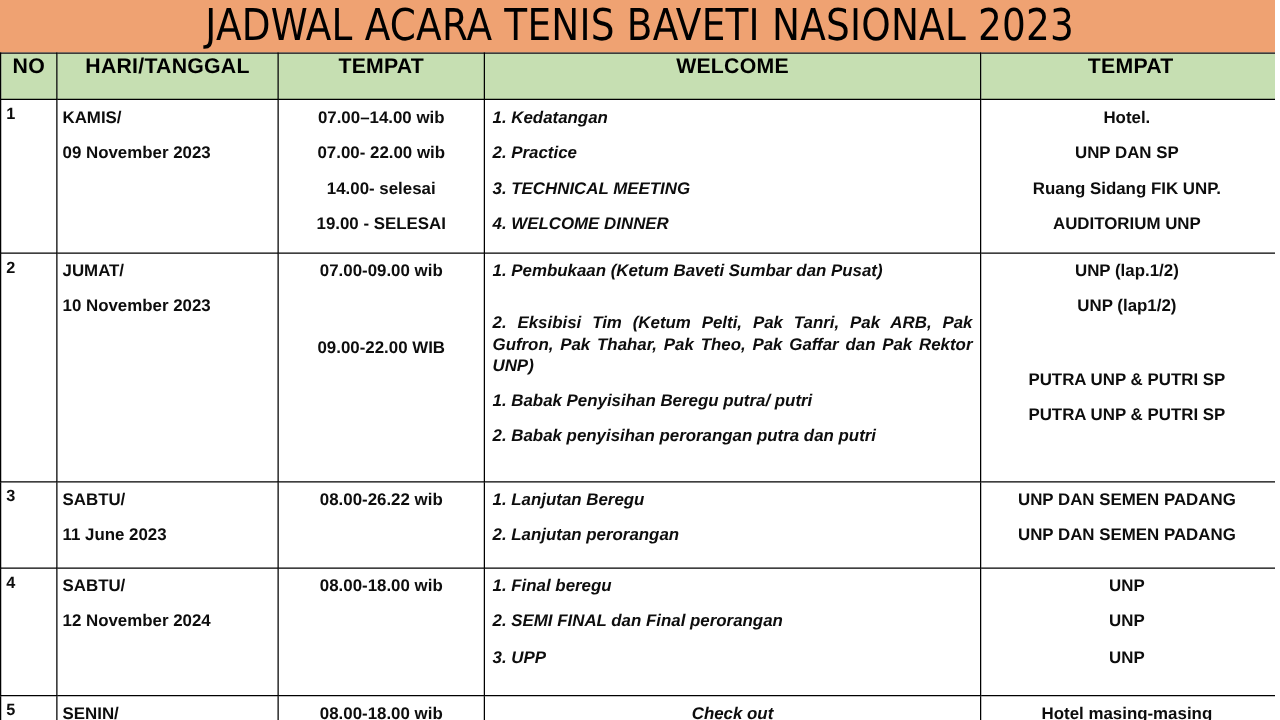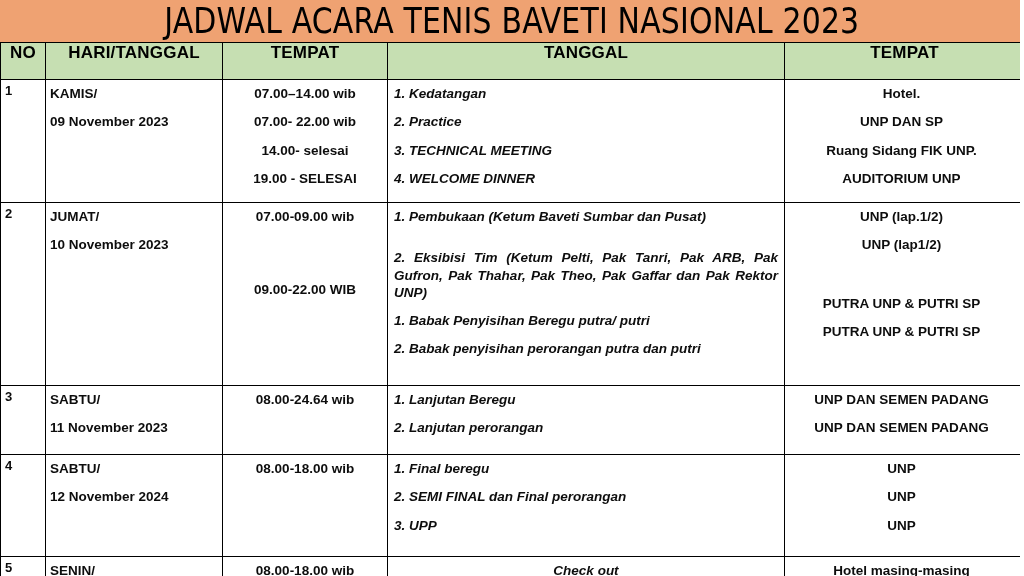--- a/index.html
+++ b/index.html
@@ -152,7 +152,7 @@
         <th>NO</th>
         <th>HARI/TANGGAL</th>
         <th>TEMPAT</th>
-        <th>TANGGAL</th>
+        <th>WELCOME</th>
         <th>TEMPAT</th>
       </tr>
     </thead>

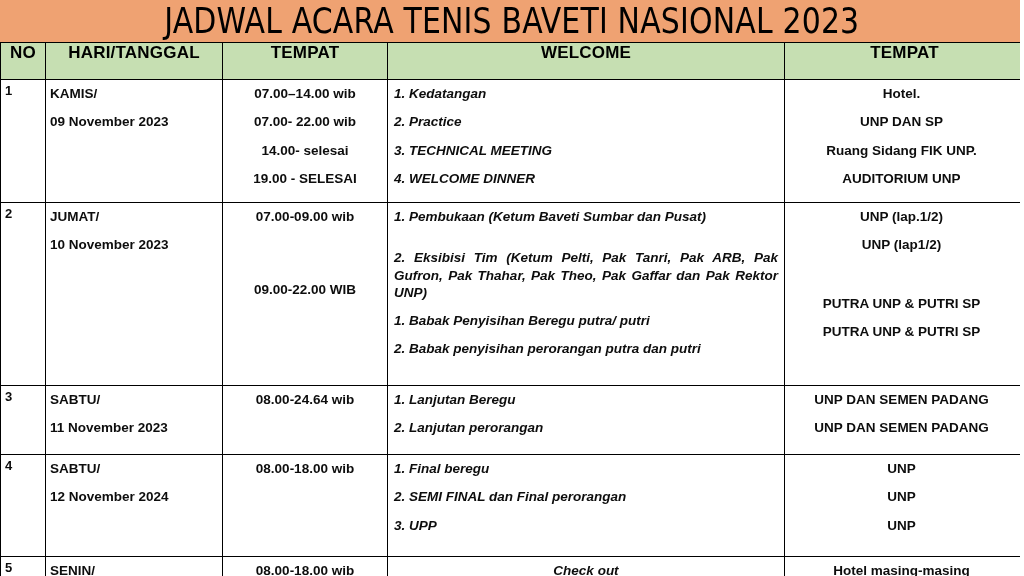--- a/index.html
+++ b/index.html
@@ -114,7 +114,7 @@
   }
   .sp-sm { margin-top: 11px; }
   .sp-xl { margin-top: 41px; }
-  .sp-xxl { margin-top: 56px; }
+  .sp-xxl { margin-top: 44px; }
 
   .just {
     text-align: justify;

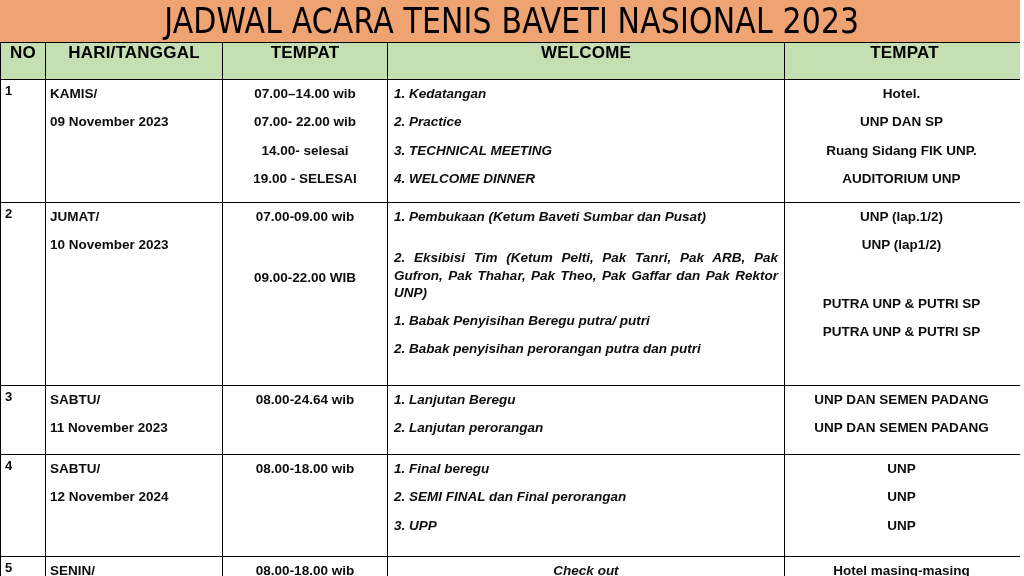--- a/index.html
+++ b/index.html
@@ -215,7 +215,7 @@
           <span class="line sp-sm">11 November 2023</span>
         </td>
         <td class="time-cell">
-          <span class="line">08.00-24.64 wib</span>
+          <span class="line">08.00-26.22 wib</span>
         </td>
         <td class="act-cell">
           <span class="line">1. Lanjutan Beregu</span>

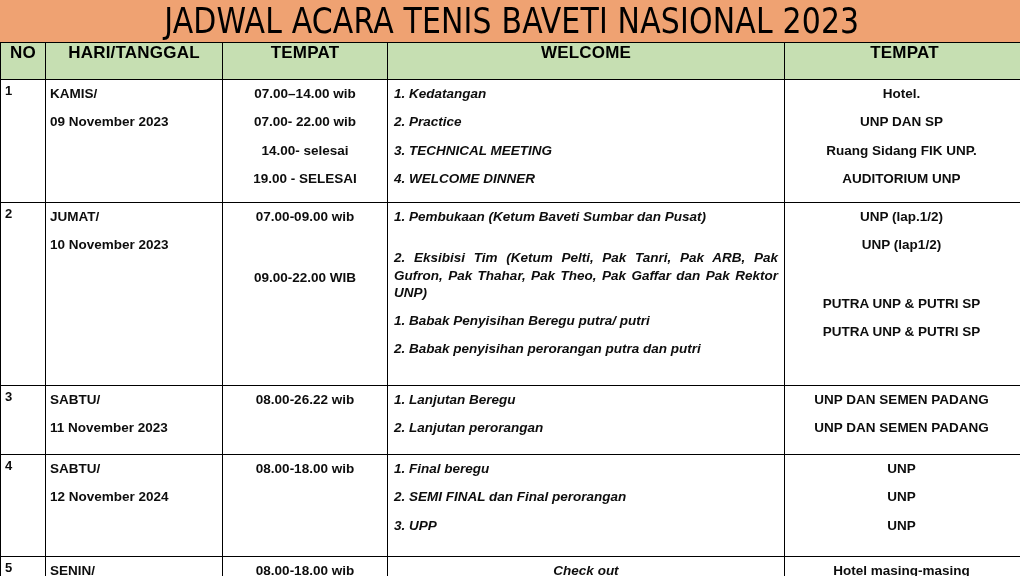--- a/index.html
+++ b/index.html
@@ -212,7 +212,7 @@
         <td class="no-cell">3</td>
         <td class="day-cell">
           <span class="line">SABTU/</span>
-          <span class="line sp-sm">11 November 2023</span>
+          <span class="line sp-sm">11 June 2023</span>
         </td>
         <td class="time-cell">
           <span class="line">08.00-26.22 wib</span>

